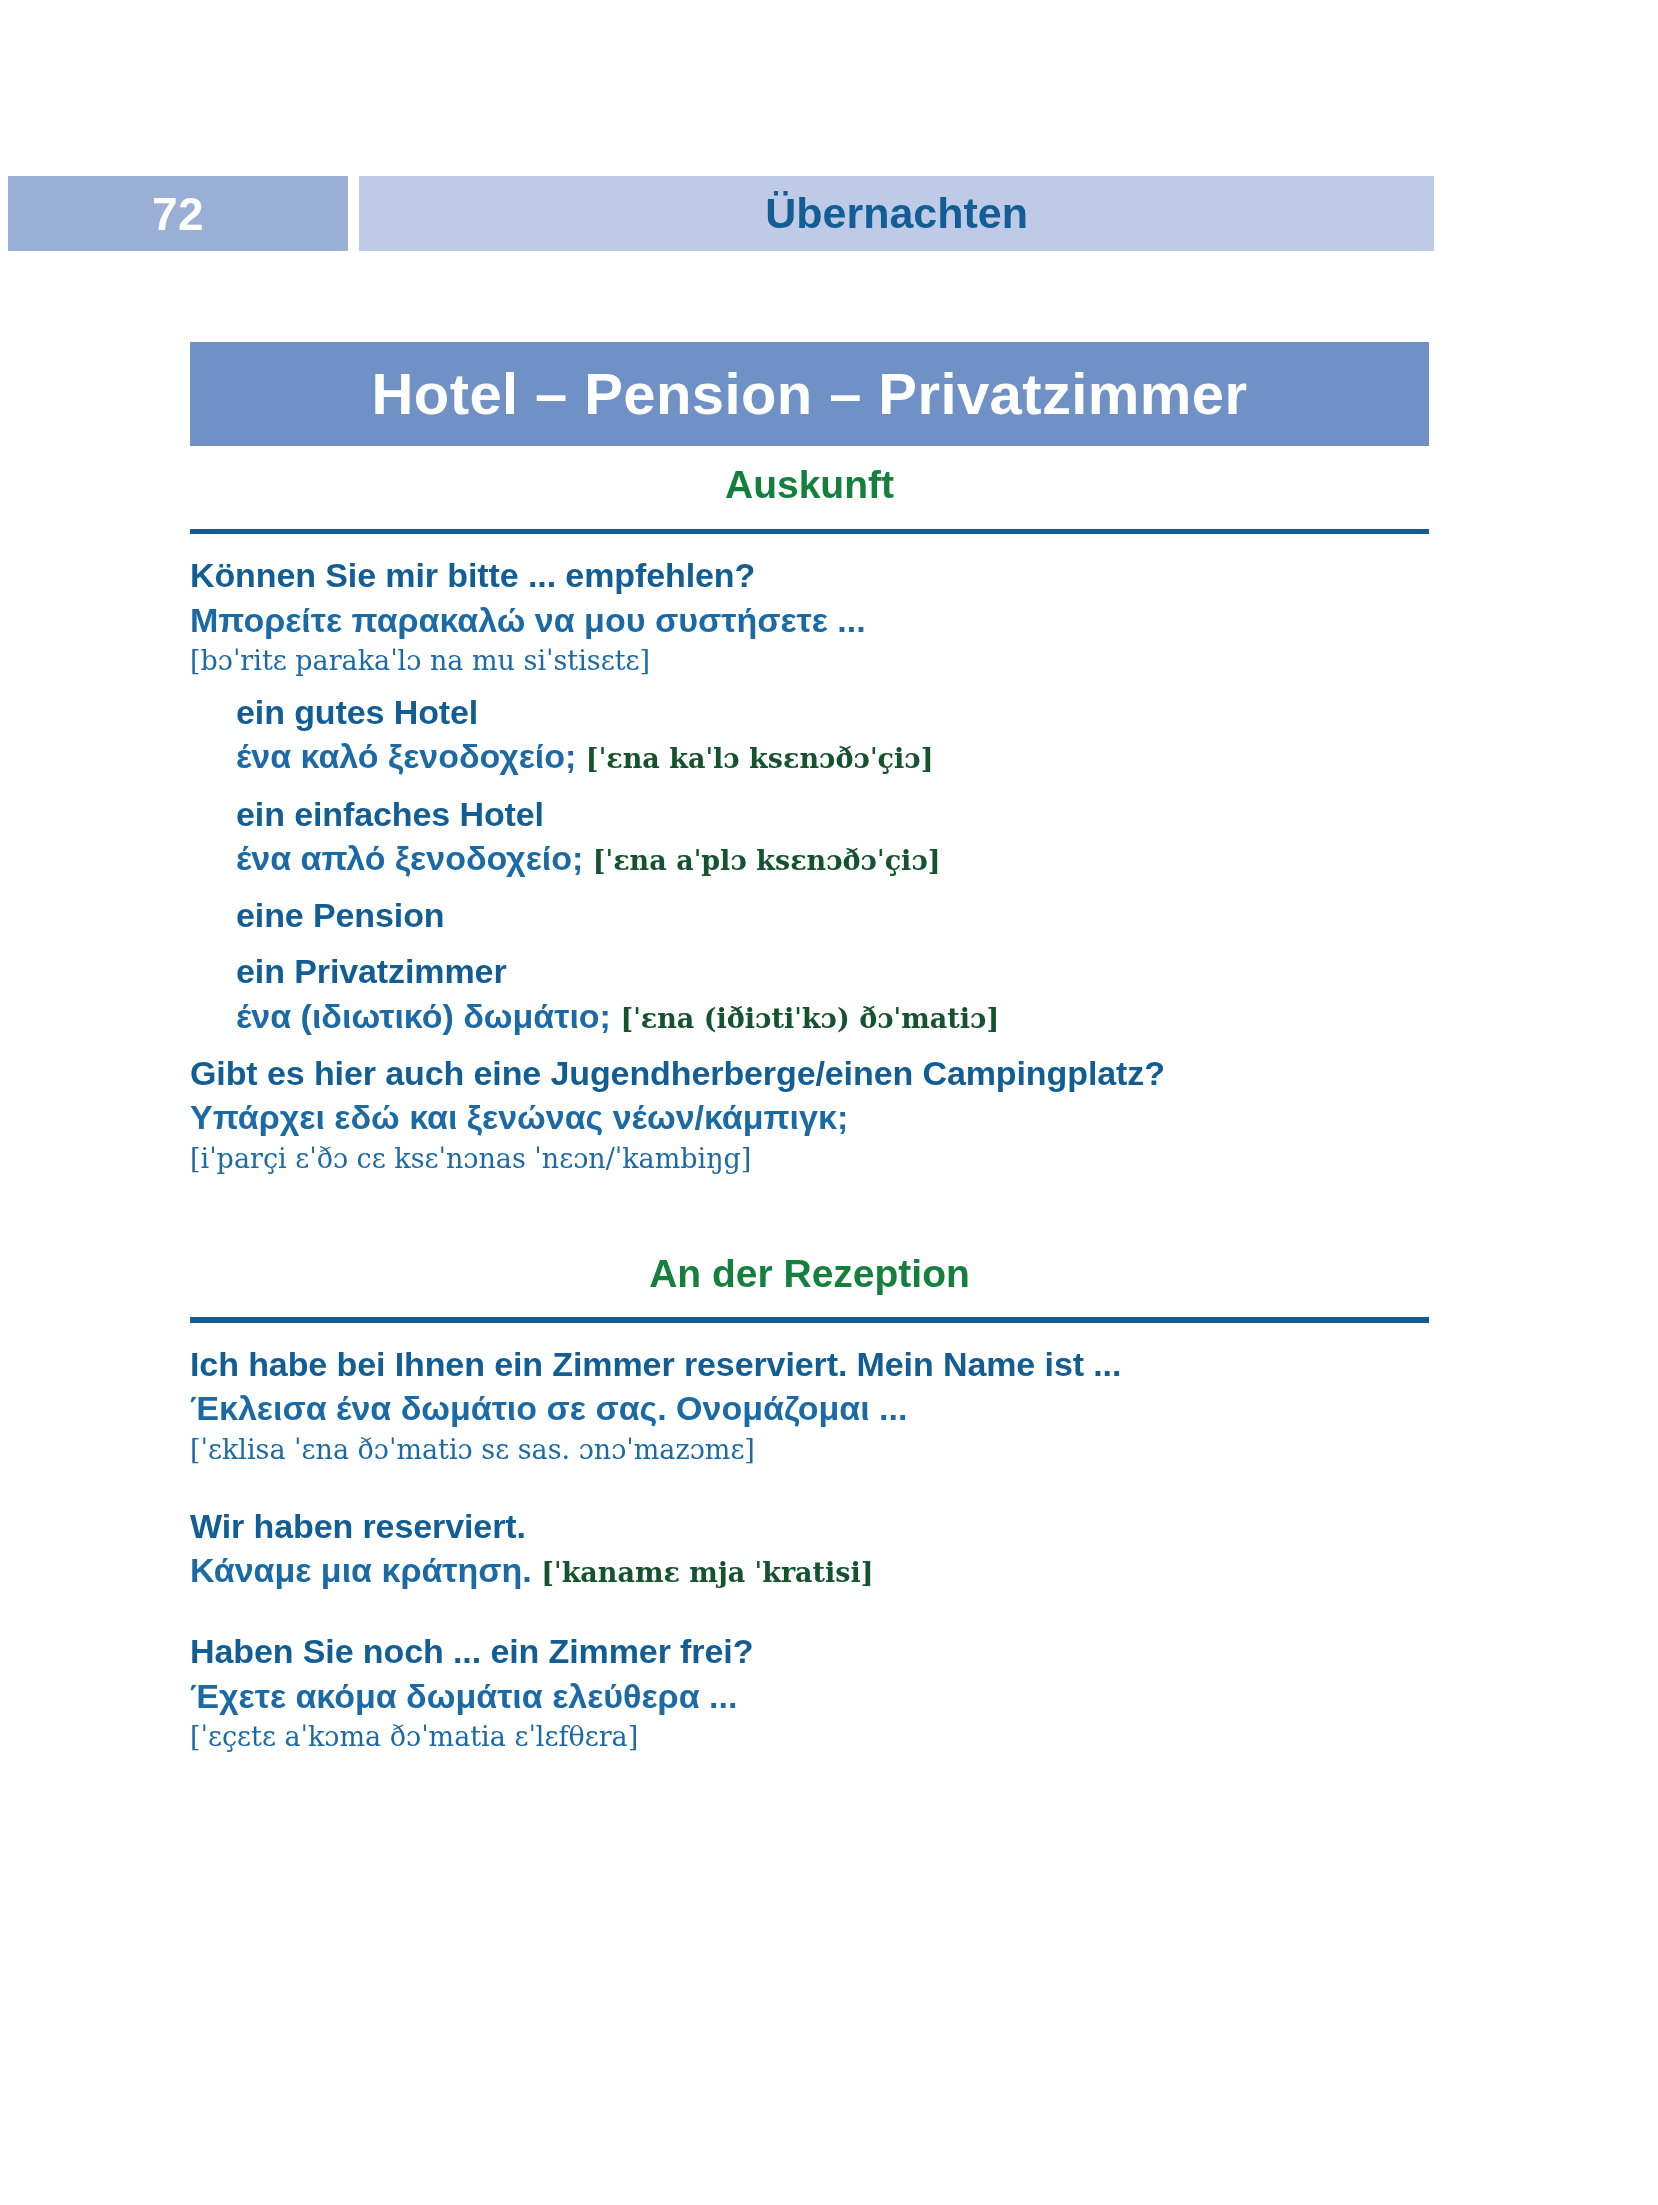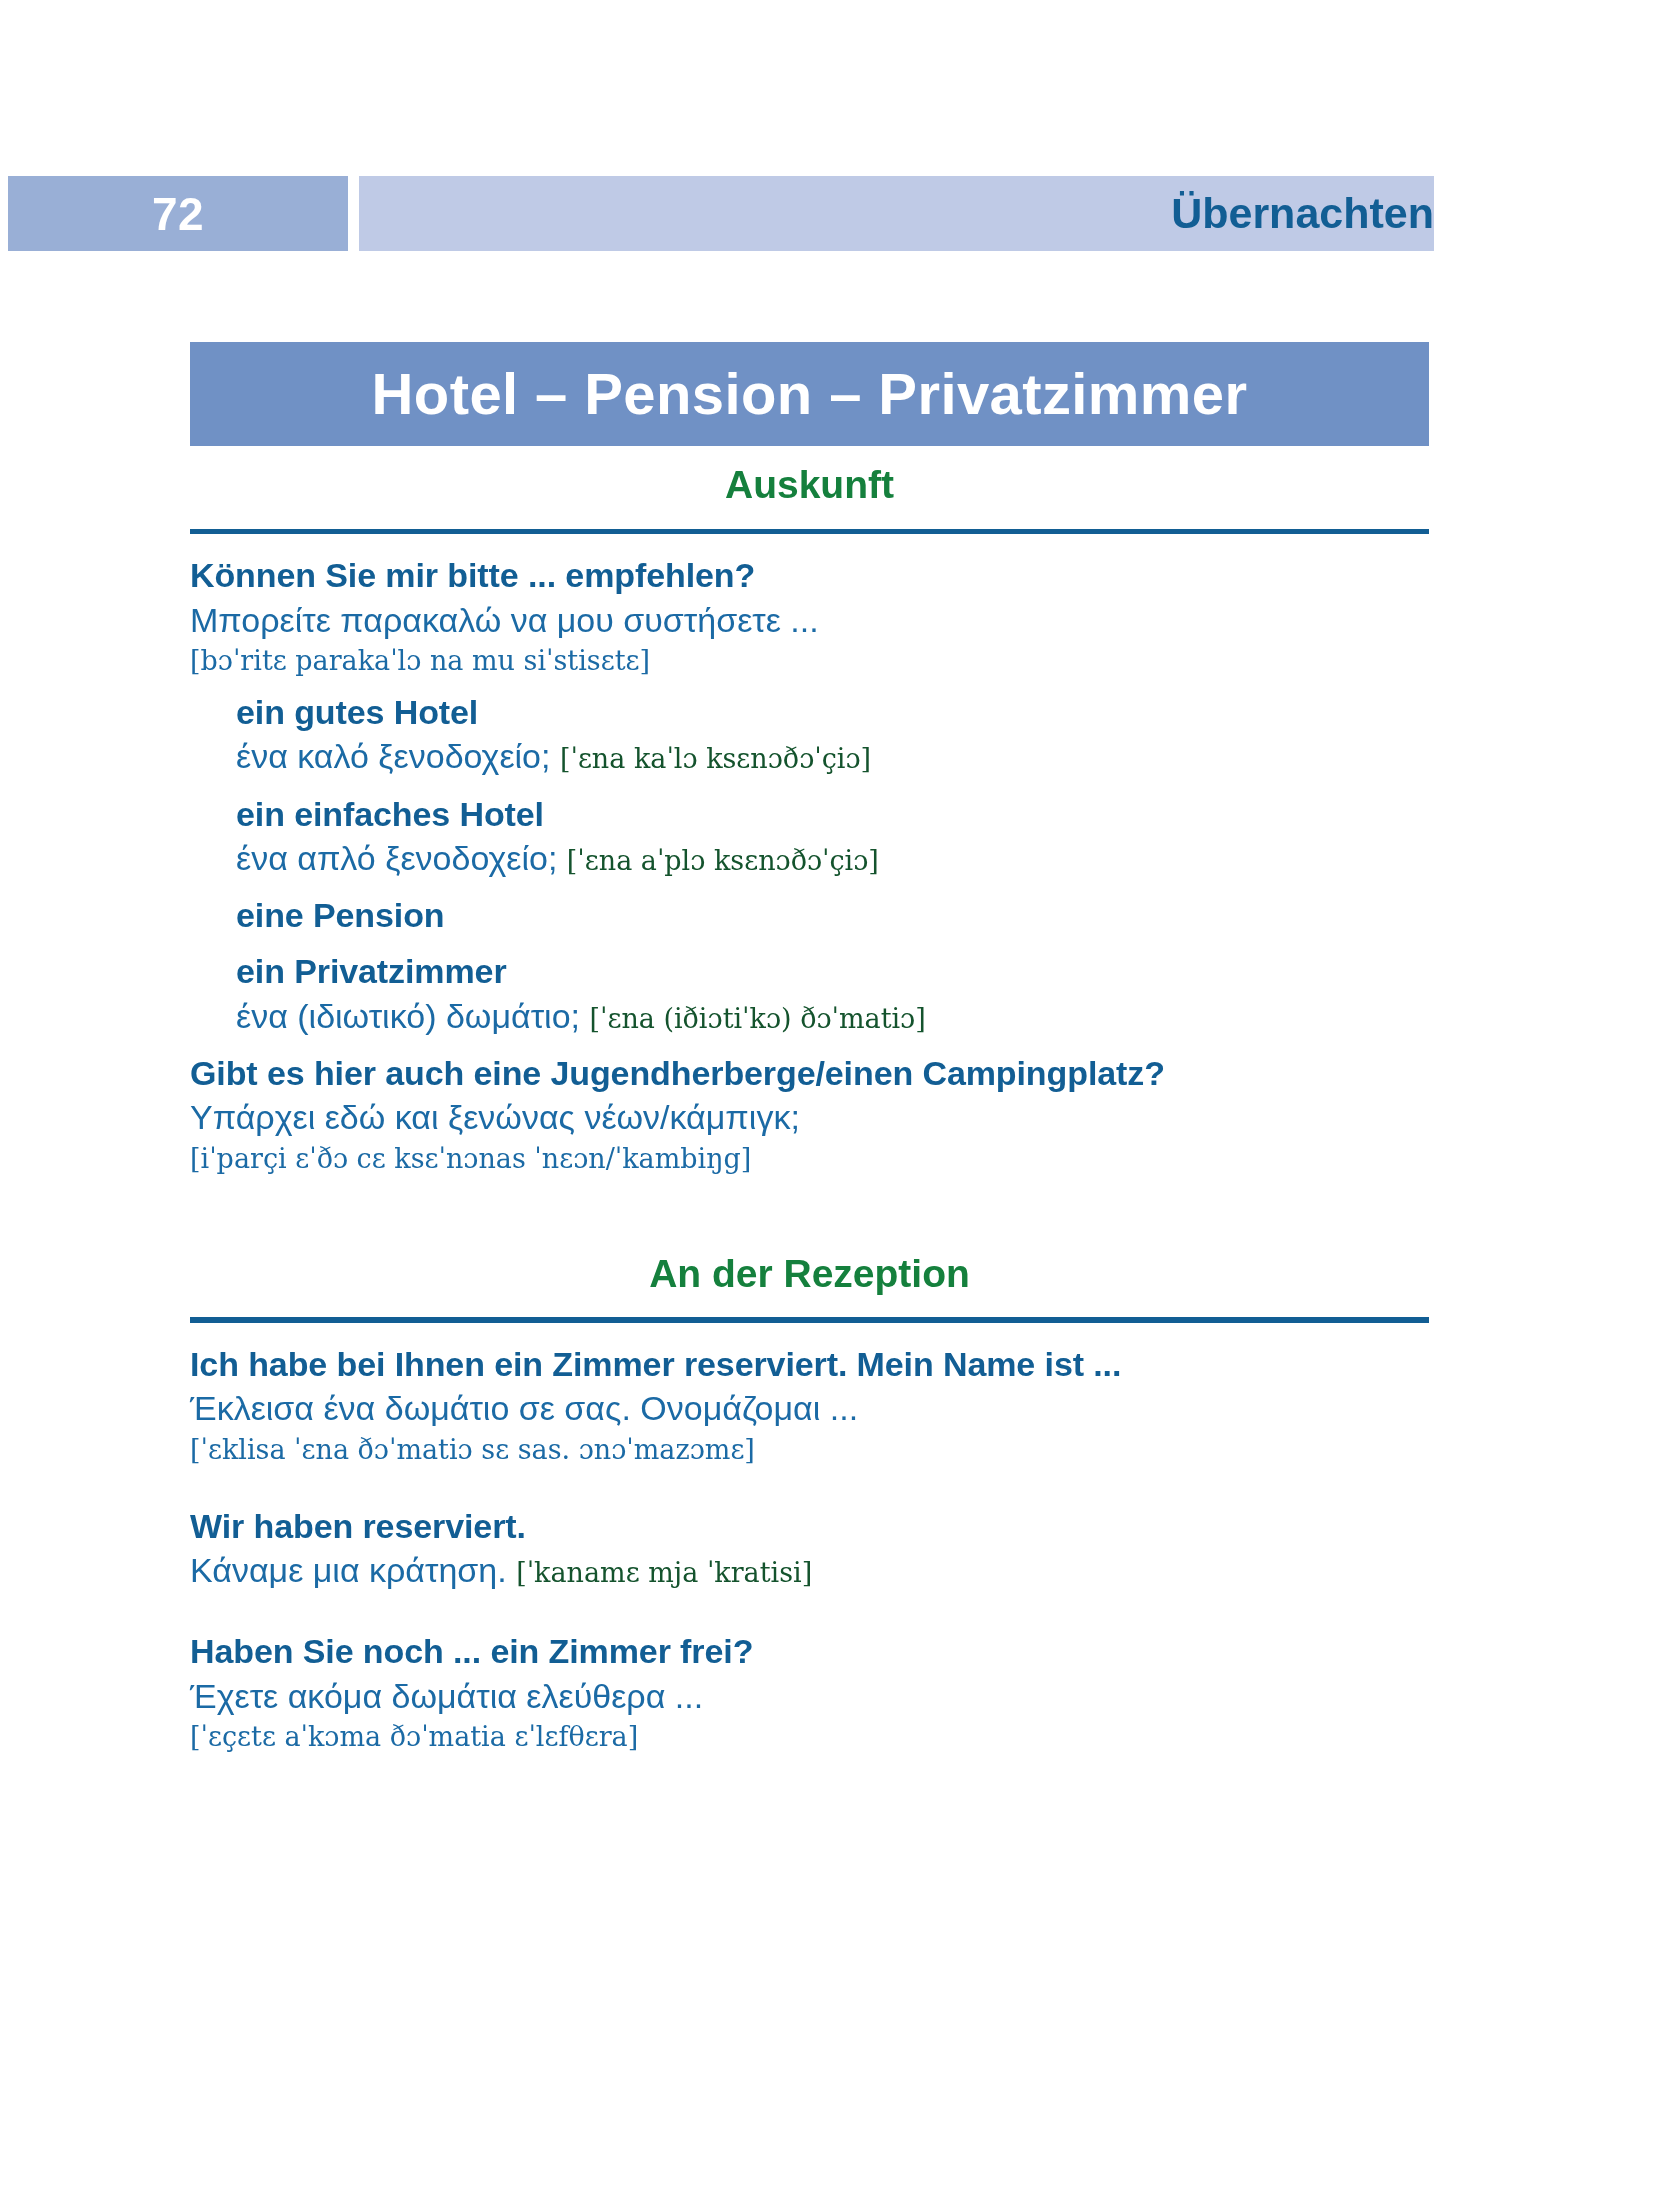--- a/index.html
+++ b/index.html
@@ -49,7 +49,7 @@
     background: #BFCAE6;
     display: flex;
     align-items: center;
-    justify-content: flex-end;
+    justify-content: center;
   }
   .header-title-box .txt {
     color: #125E94;

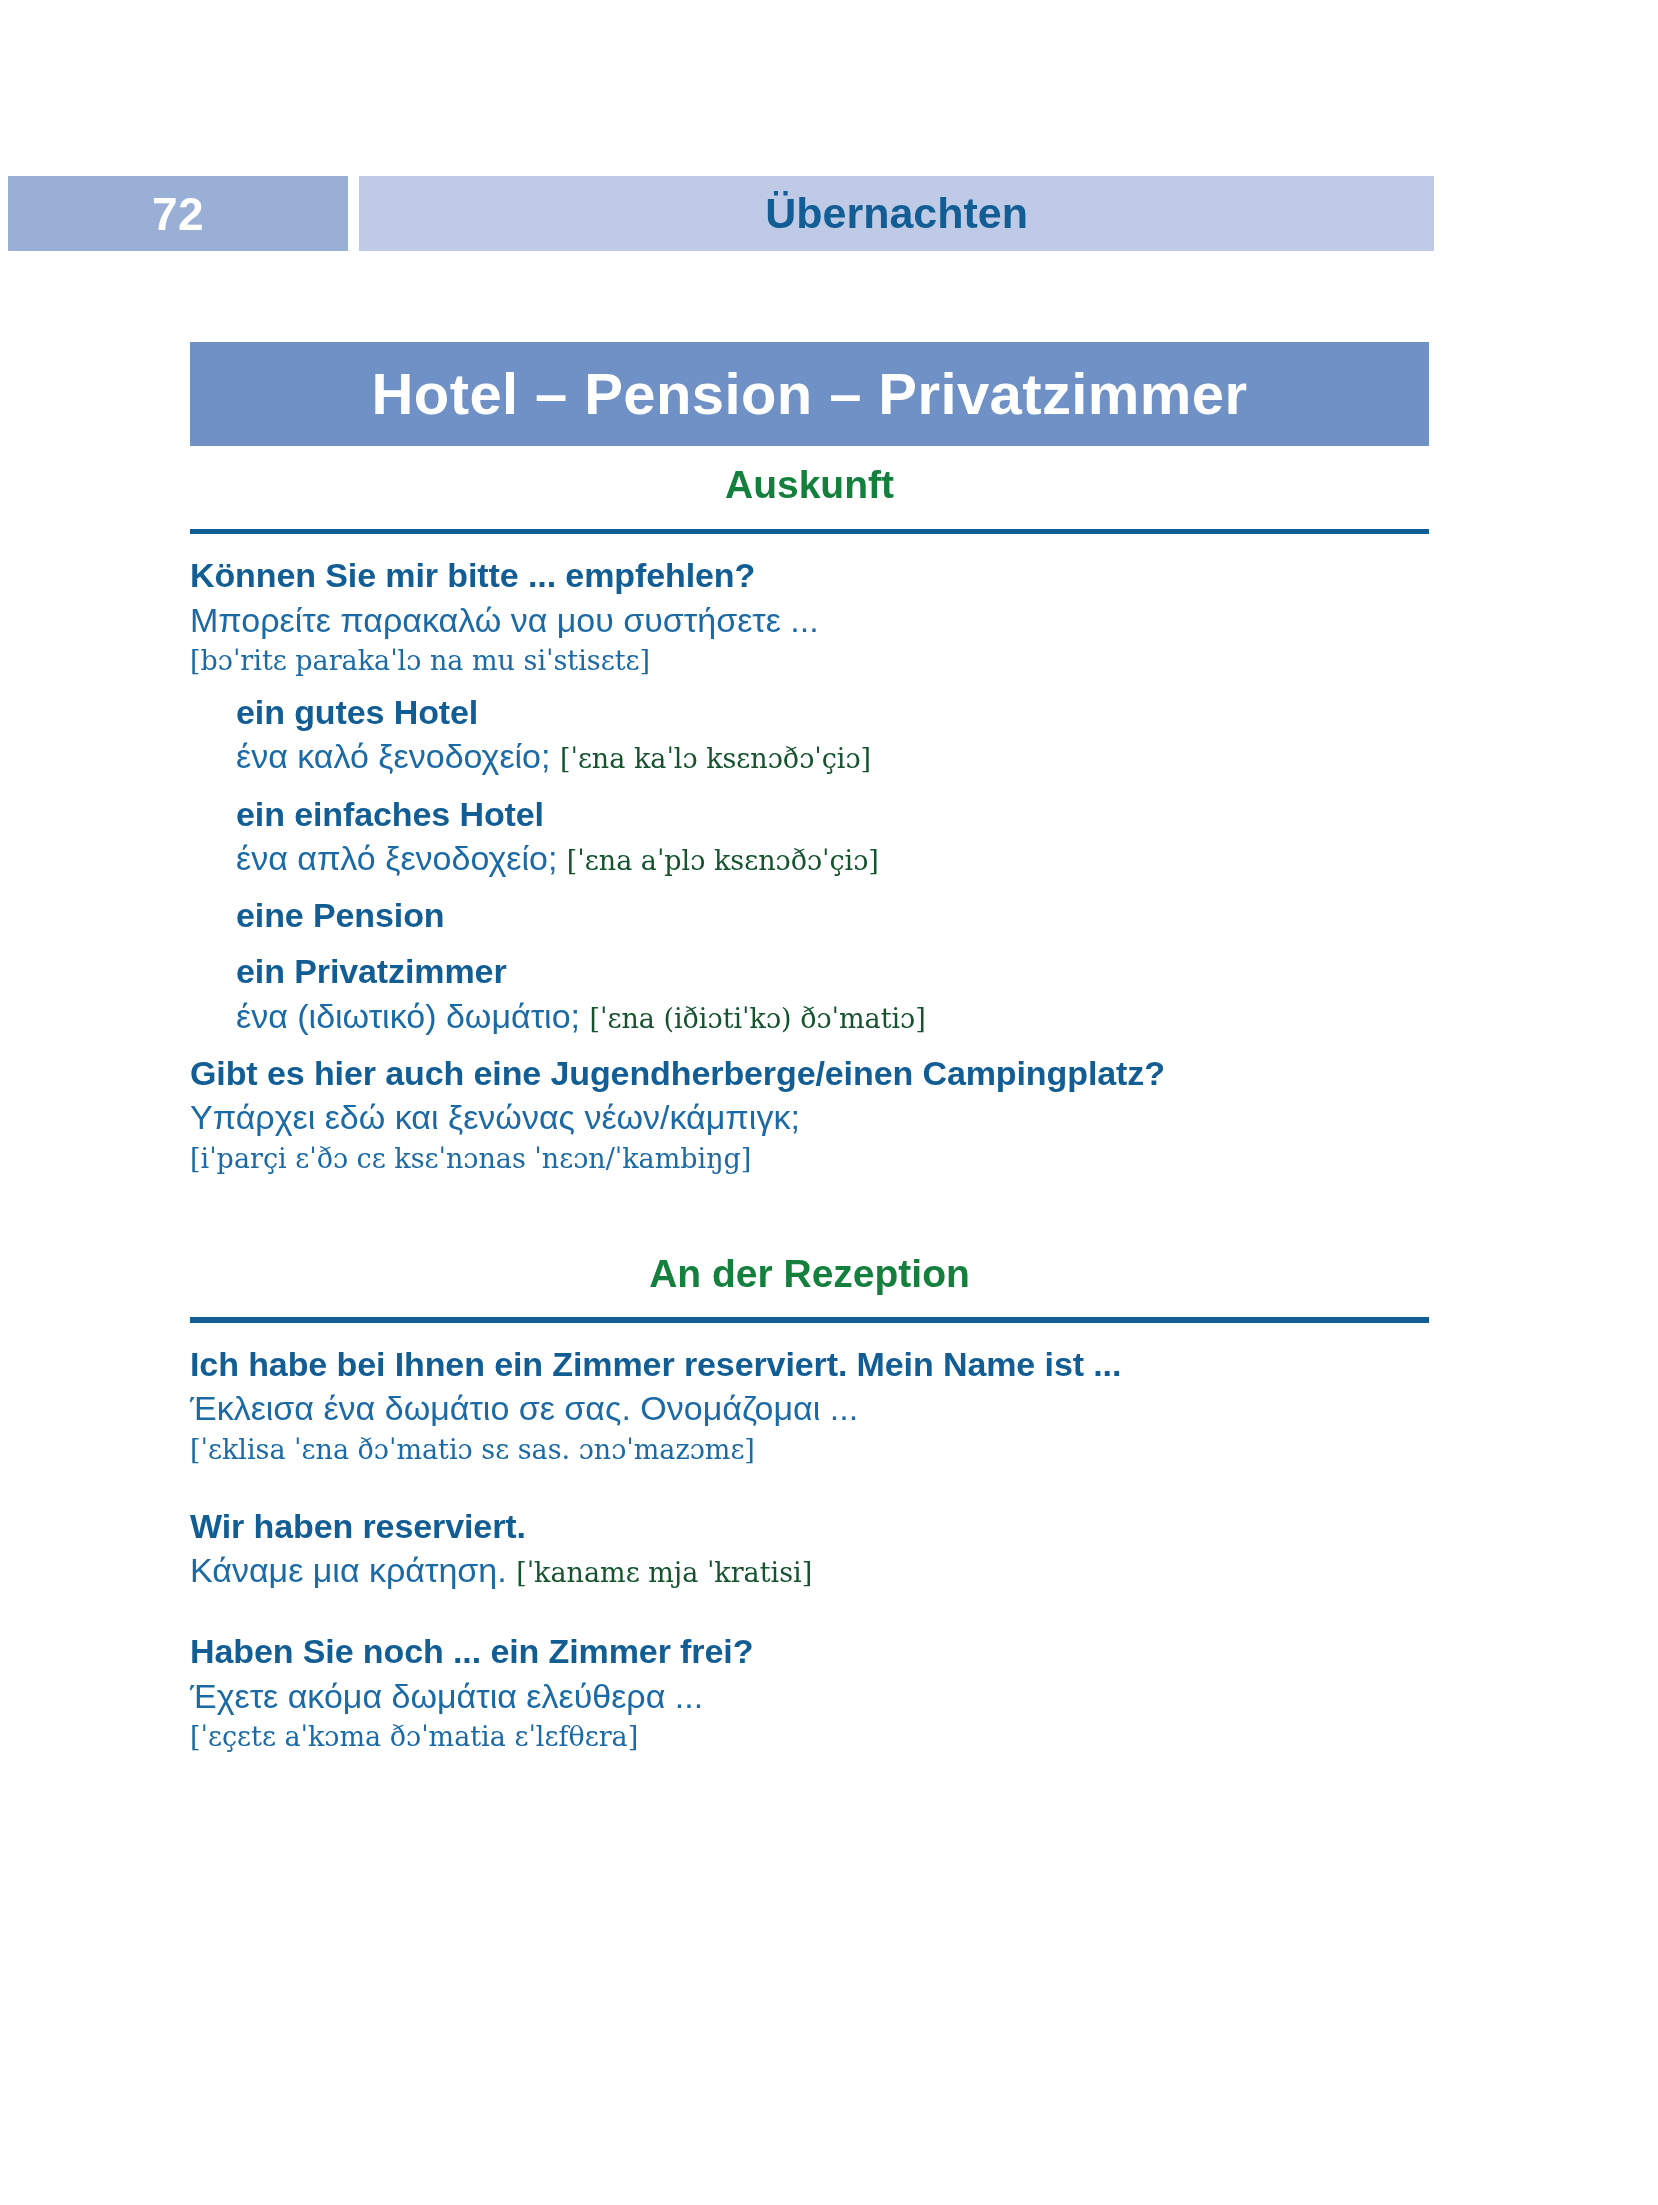--- a/index.html
+++ b/index.html
@@ -119,7 +119,7 @@
   .gr {
     color: #1B6AA5;
     font-size: 34px;
-    font-weight: 400;
+    font-weight: 700;
     line-height: 1.34;
   }
   .ipa {

